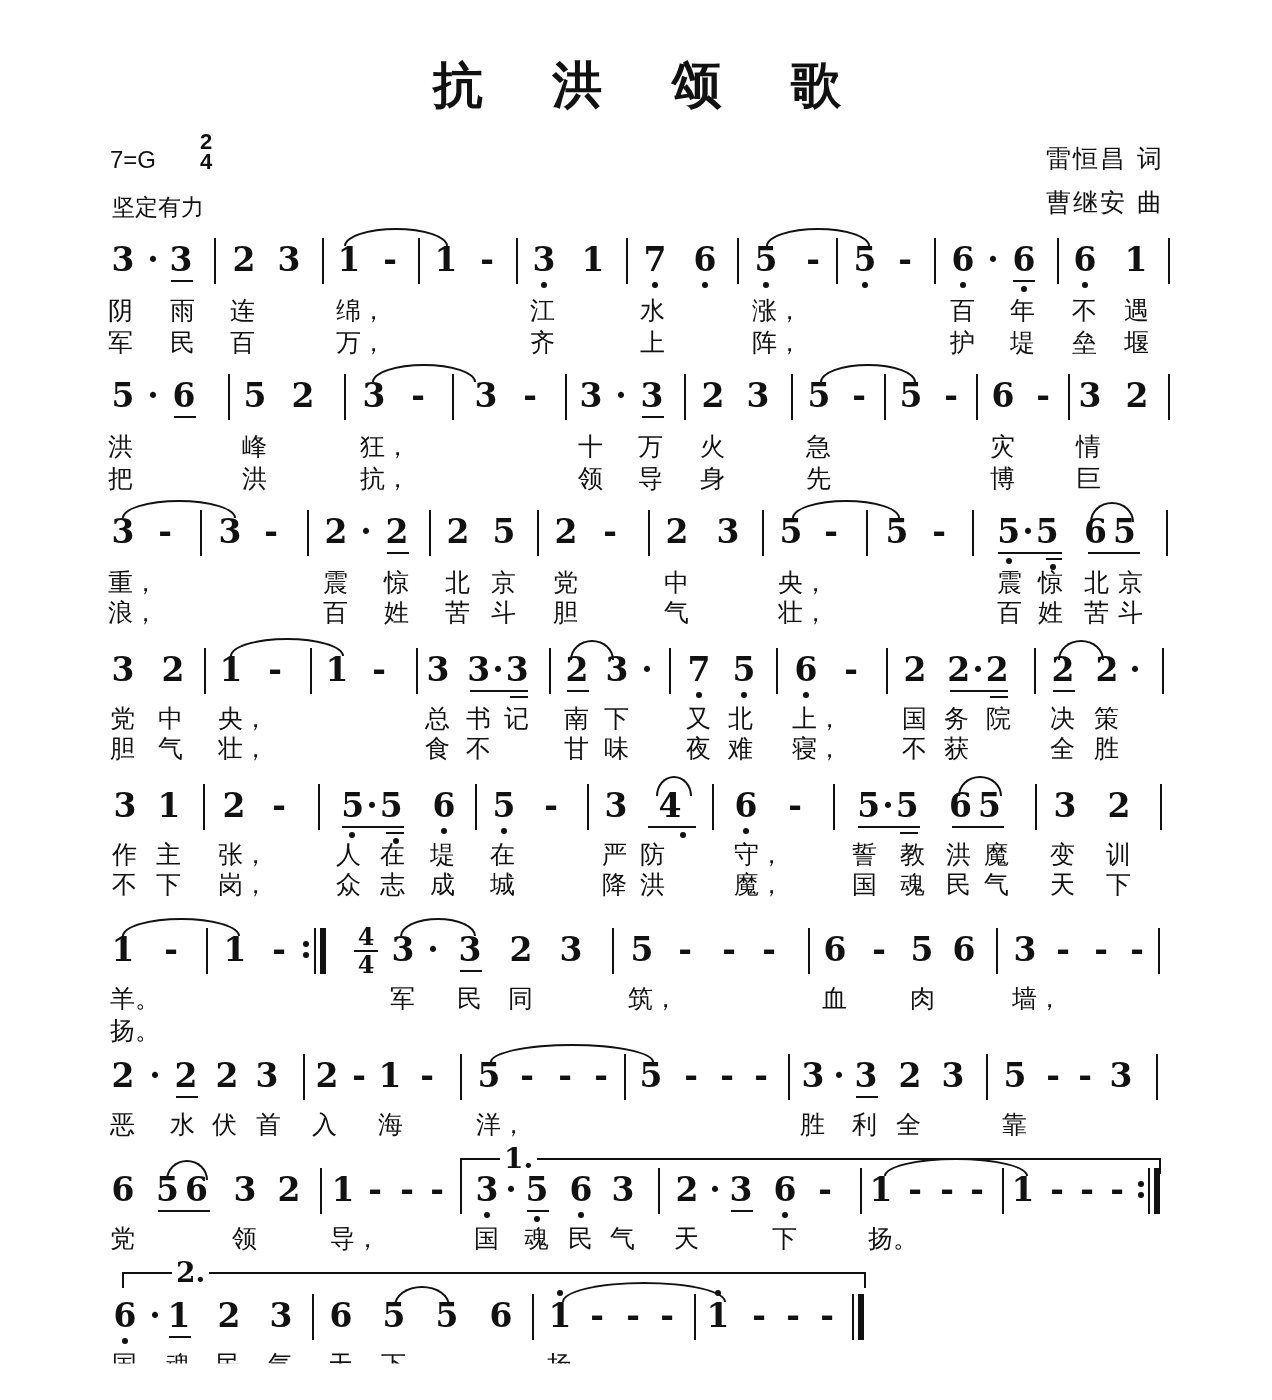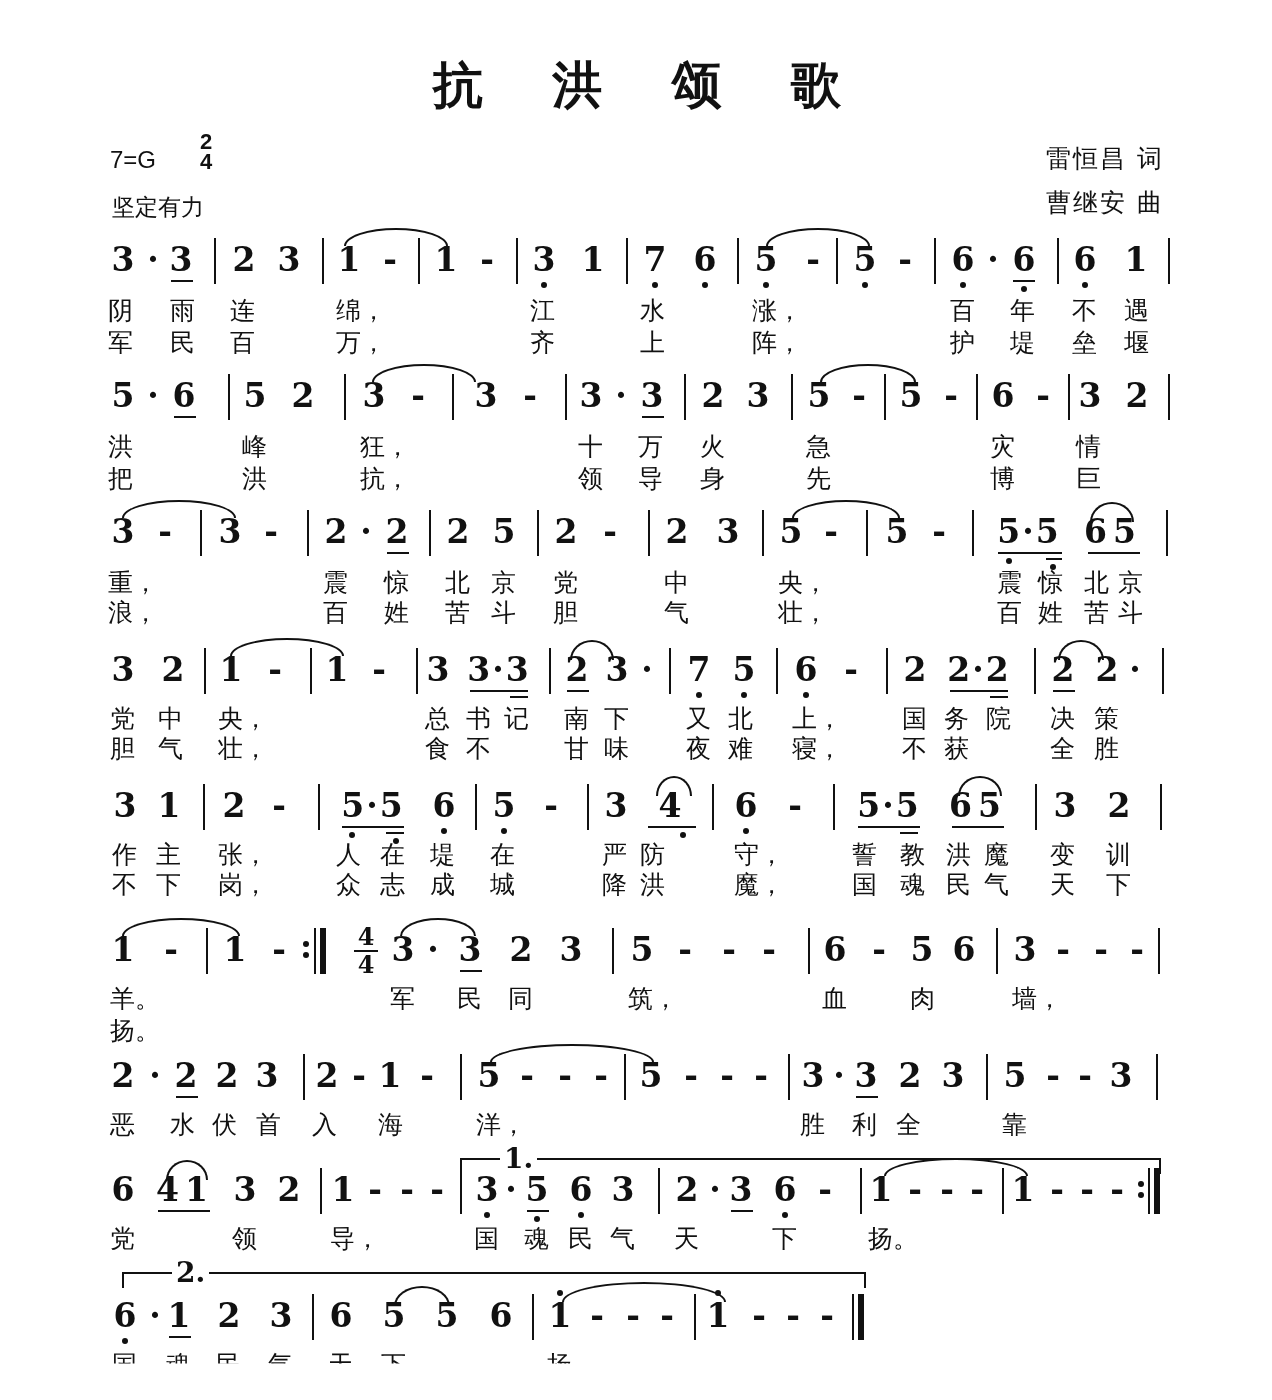--- a/index.html
+++ b/index.html
@@ -491,7 +491,7 @@
   <span class="volta-label" style="left:500px;top:-30px">1.</span>
   <span class="note" style="left:110px">6</span>
   <div class="tie" style="left:166px;top:-12px;width:38px;height:18px"></div>
-  <span class="note" style="left:156px;width:58px;letter-spacing:6px">41</span>
+  <span class="note" style="left:156px;width:58px;letter-spacing:6px">56</span>
   <div class="ul" style="left:158px;top:38px;width:52px"></div>
   <span class="note" style="left:232px">3</span>
   <span class="note" style="left:276px">2</span>

